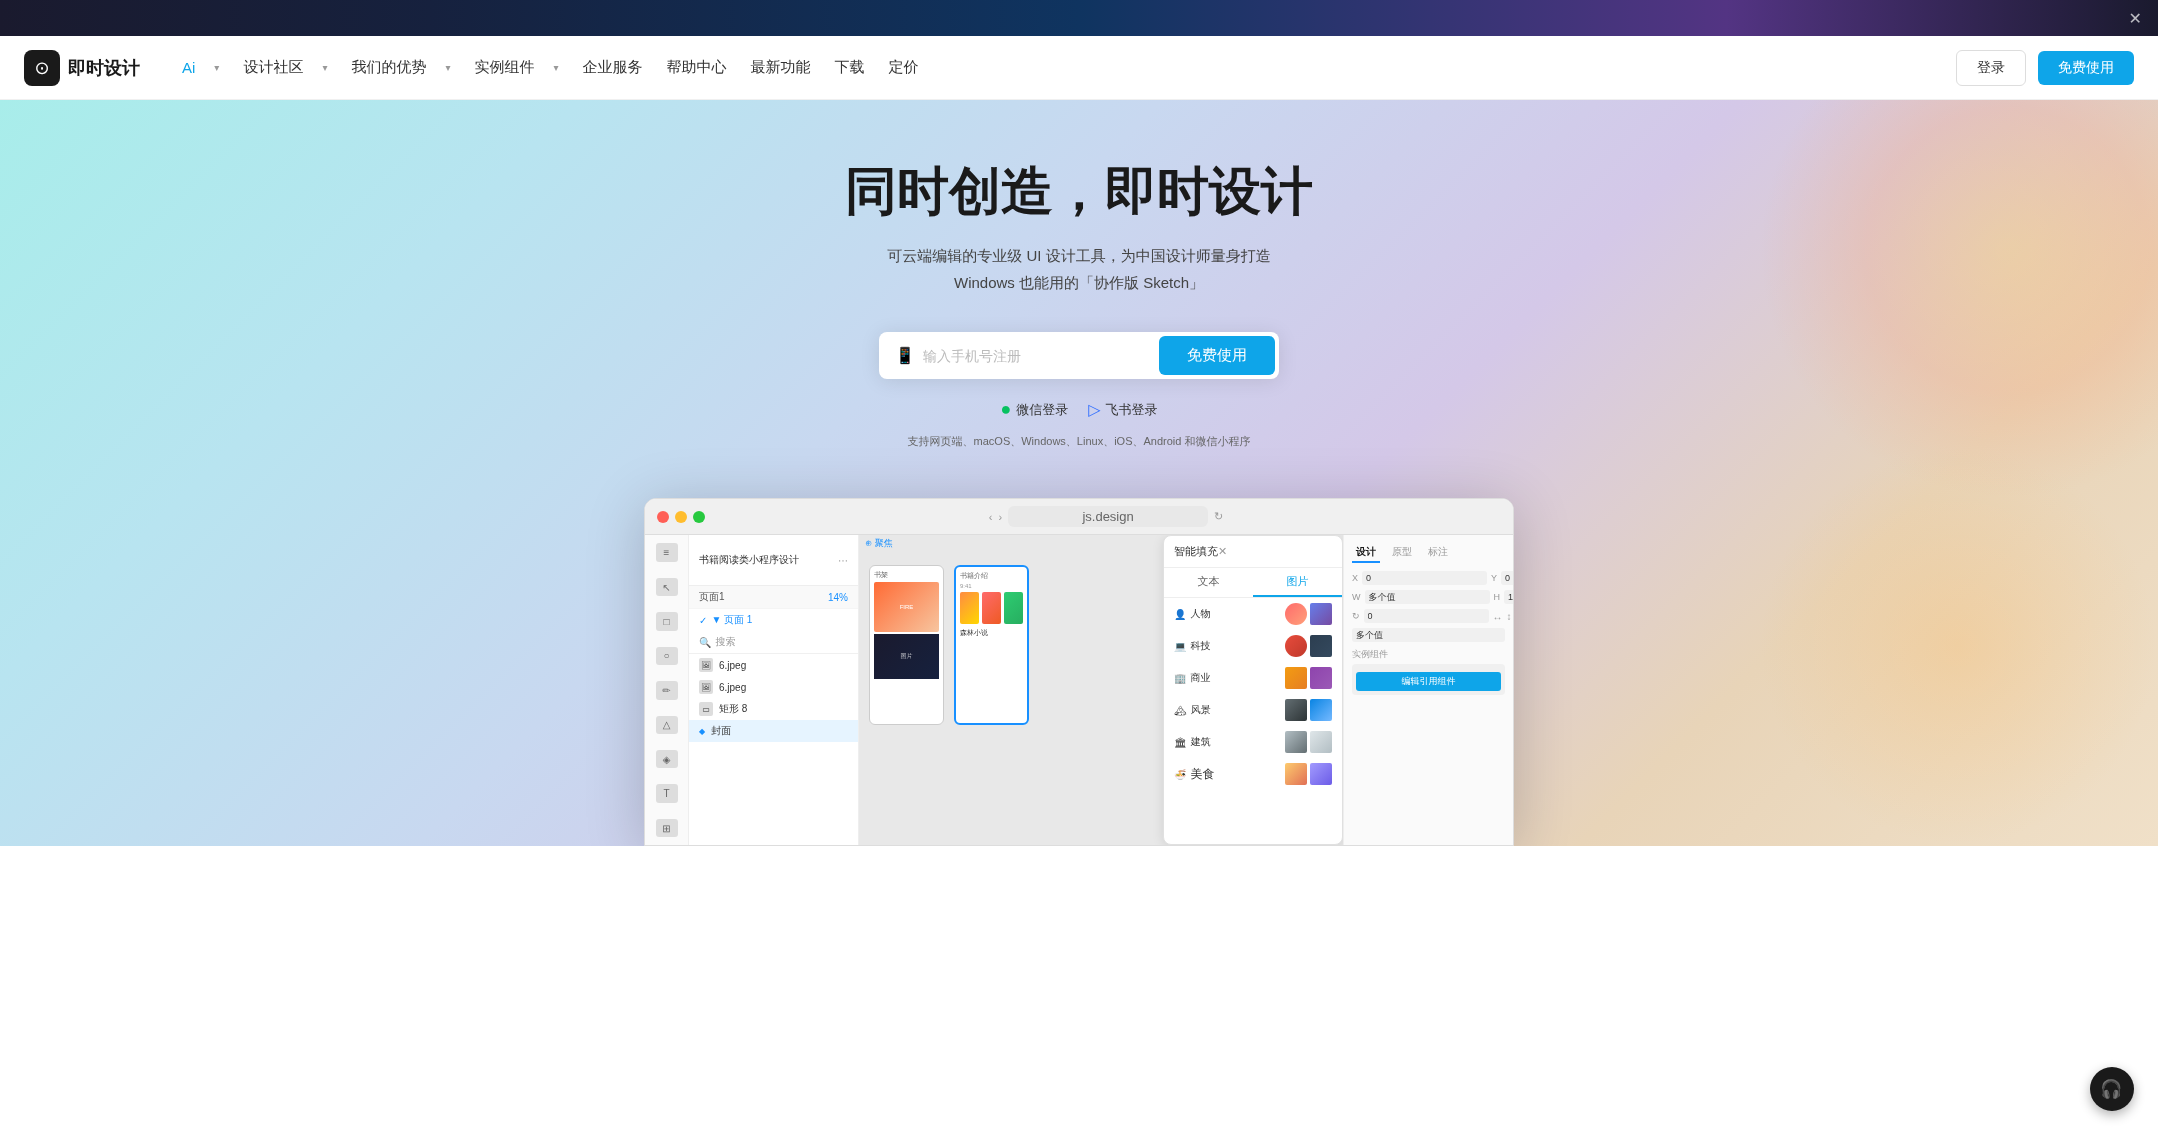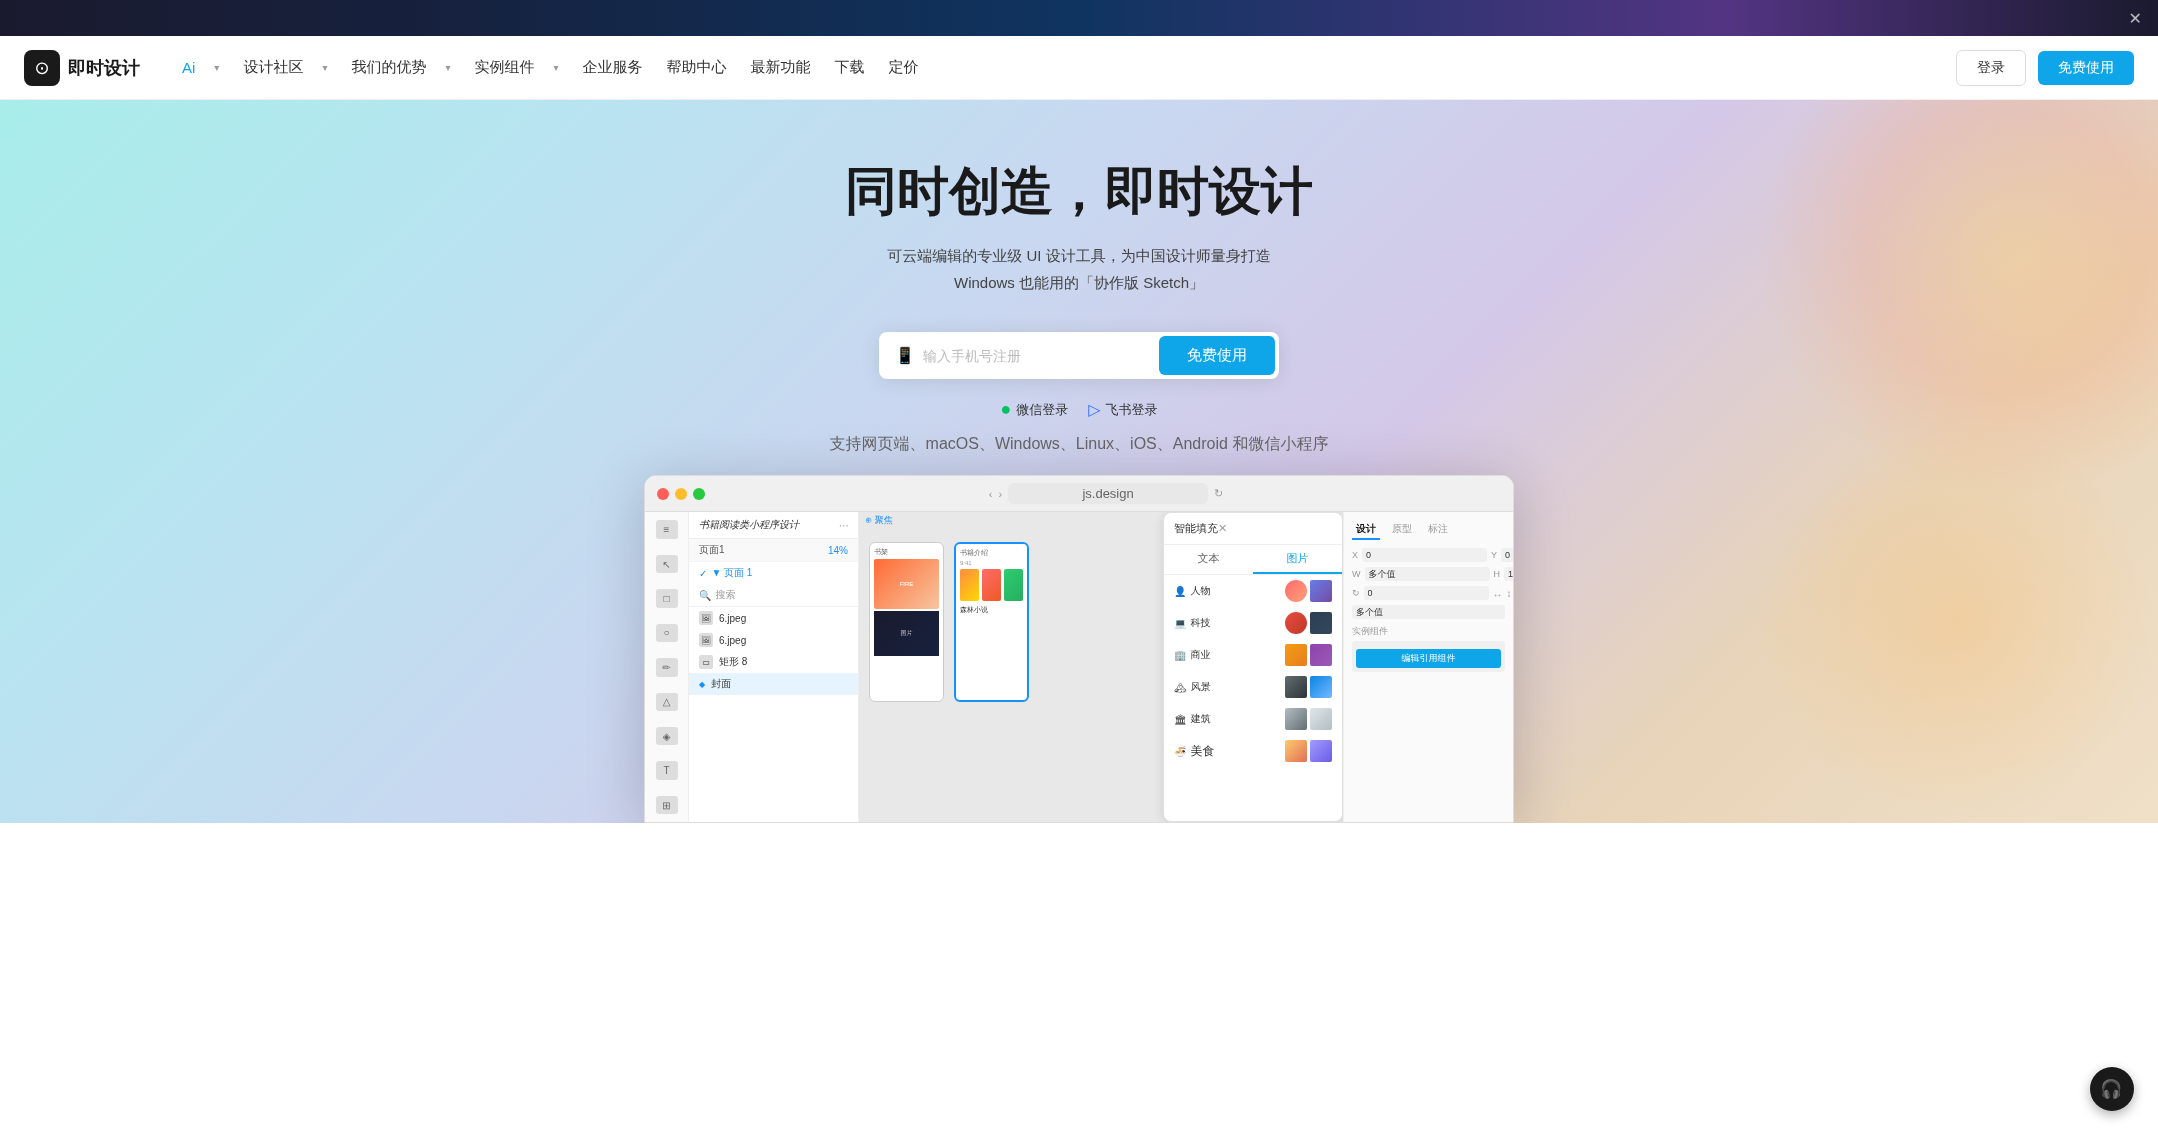--- a/index.html
+++ b/index.html
@@ -235,9 +235,9 @@
     .wechat-icon { color: #07c160; font-size: 18px; }
     .feishu-icon { color: #3370ff; font-size: 16px; }
     .hero-platforms {
-      font-size: 16px;
+      font-size: 11px;
       color: #666;
-      margin-bottom: 20px;
+      margin-bottom: 49px;
     }
 
     

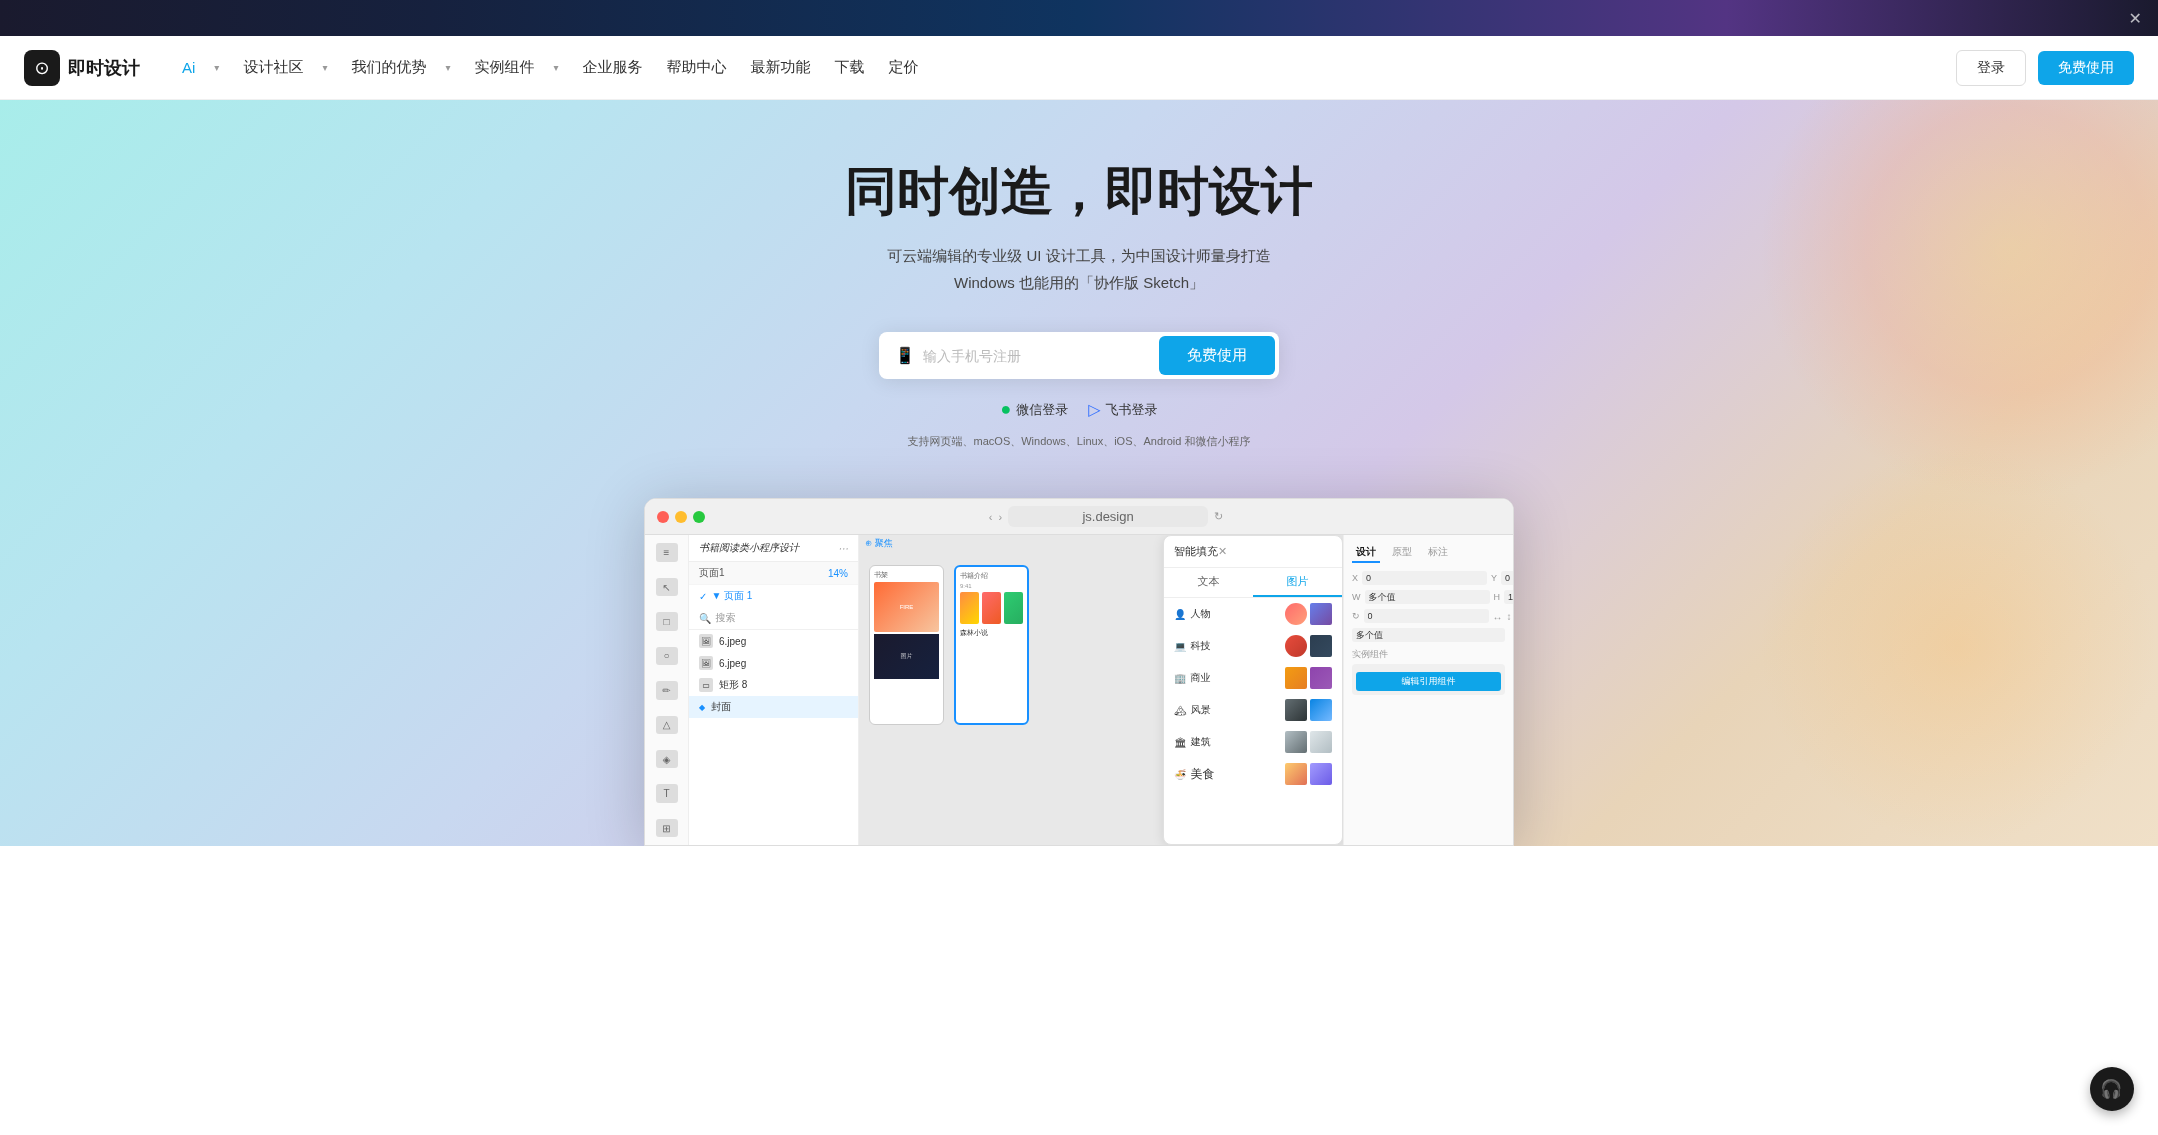--- a/index.html
+++ b/index.html
@@ -319,11 +319,10 @@
       display: flex;
       align-items: center;
       justify-content: space-between;
-      padding: 6px 10px;
+      padding: 18px 10px;
       border-bottom: 1px solid #eee;
       font-size: 11px;
       color: #333;
-      font-style: italic;
     }
     .layers-toolbar {
       display: flex;

